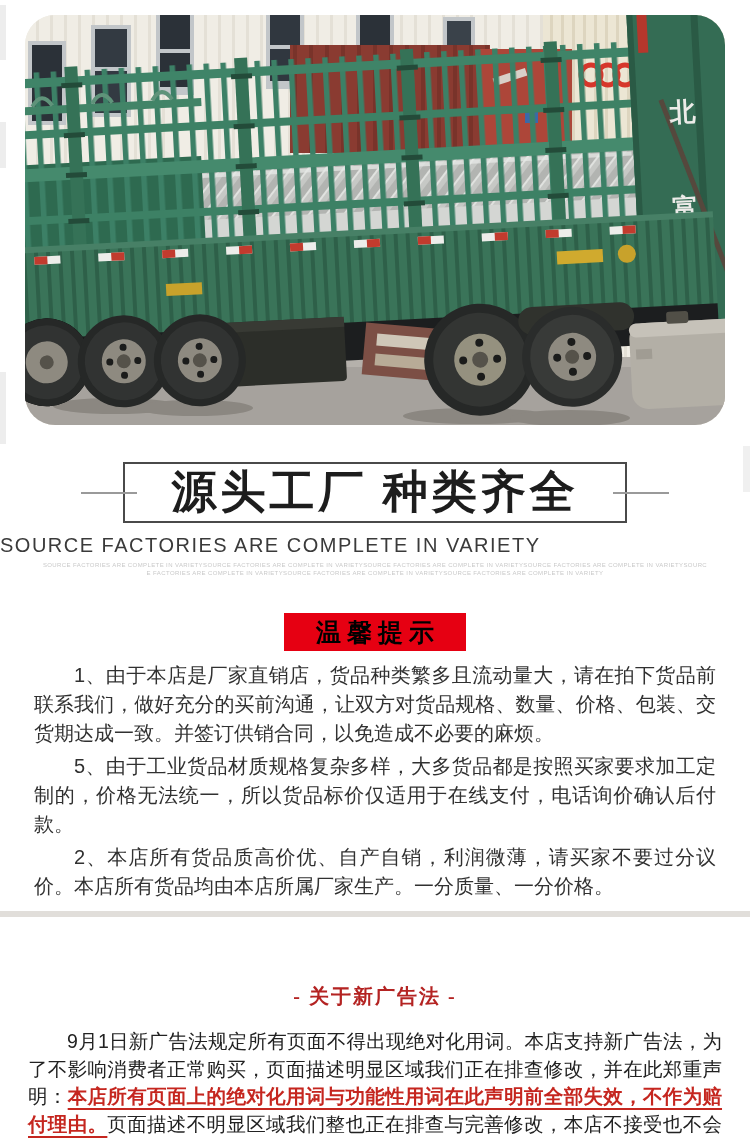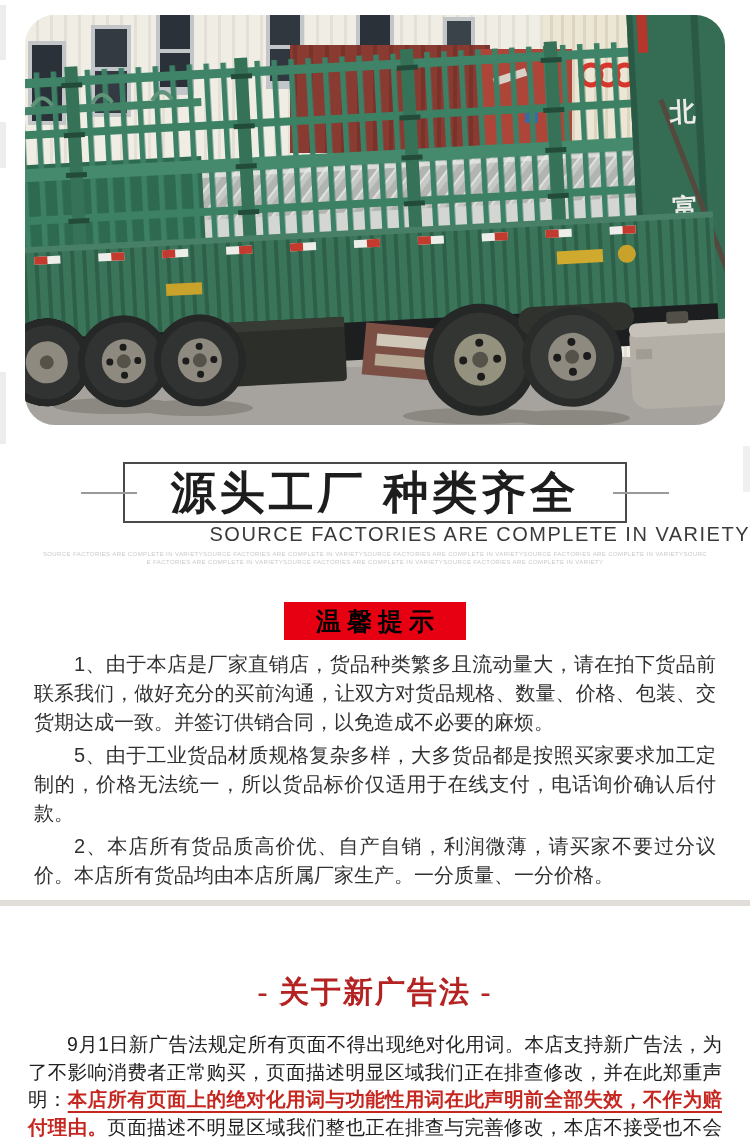--- a/index.html
+++ b/index.html
@@ -18,7 +18,7 @@
   .photo svg{display:block;}
 
   
-  .title-row{margin-top:37px;display:flex;align-items:center;justify-content:center;}
+  .title-row{margin-top:37px;display:flex;align-items:center;justify-content:center;font-family:Liberation Serif, serif;}
   .hline{width:56px;height:2px;background:#9a9a9a;position:relative;z-index:2;}
   .hl-l{margin-right:-14px;} .hl-r{margin-left:-14px;}
   .title-box{box-sizing:border-box;width:504px;height:61px;border:2px solid #4a4a4a;

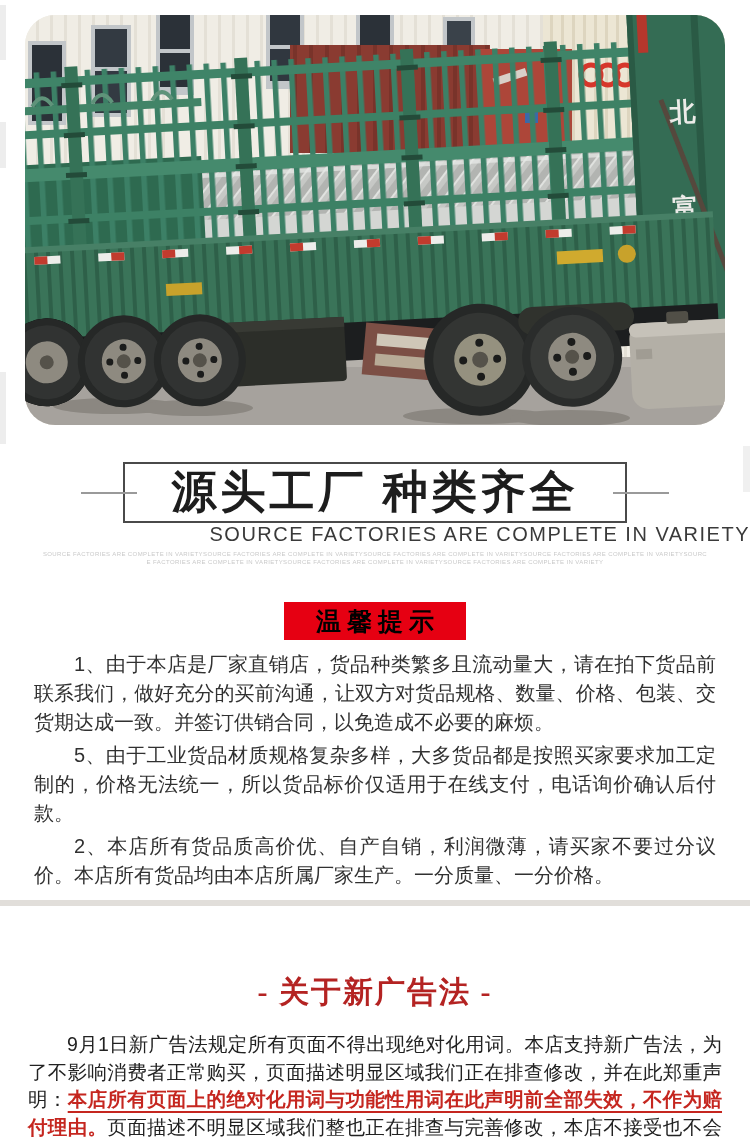--- a/index.html
+++ b/index.html
@@ -25,7 +25,7 @@
              display:flex;align-items:center;justify-content:center;}
   .title-box h1{margin:0;font-size:45px;font-weight:900;color:#1d1d1d;letter-spacing:4px;
                 white-space:nowrap;line-height:1;}
-  .subtitle{text-align:right;font-size:20px;color:#3a3a3a;
+  .subtitle{margin-top:11px;text-align:left;font-size:20px;color:#3a3a3a;
             letter-spacing:1.5px;font-weight:500;}
   .micro{margin-top:4px;text-align:center;font-size:6px;line-height:8px;color:#c9c9c9;
          letter-spacing:.4px;white-space:nowrap;}

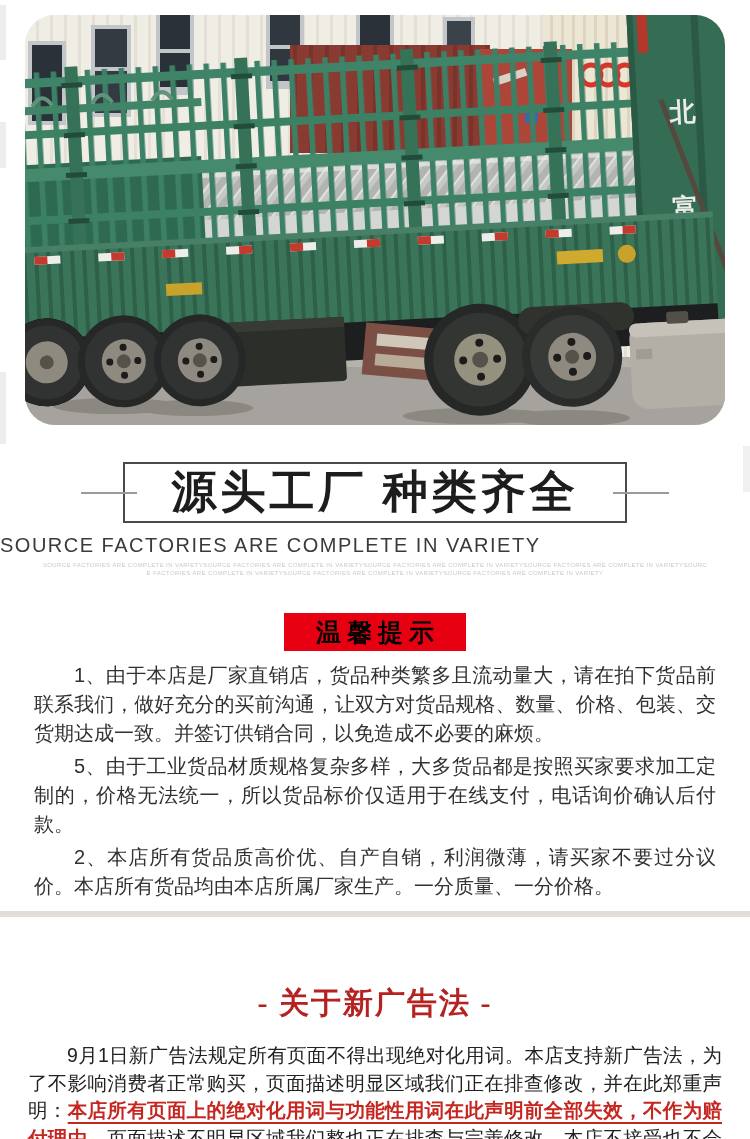--- a/index.html
+++ b/index.html
@@ -42,7 +42,7 @@
 
   
   .adlaw-title{margin:66px 0 0;text-align:center;font-family:"Liberation Serif","DejaVu Serif",serif;
-               font-size:30px;font-weight:700;color:#b42322;letter-spacing:2px;}
+               font-size:20px;font-weight:700;color:#b42322;letter-spacing:2px;}
   .adlaw-body{margin:18px 28px 0;}
   .adlaw-body p{margin:0;font-size:19.5px;line-height:27.5px;color:#222;text-align:justify;
                 text-indent:2em;}

